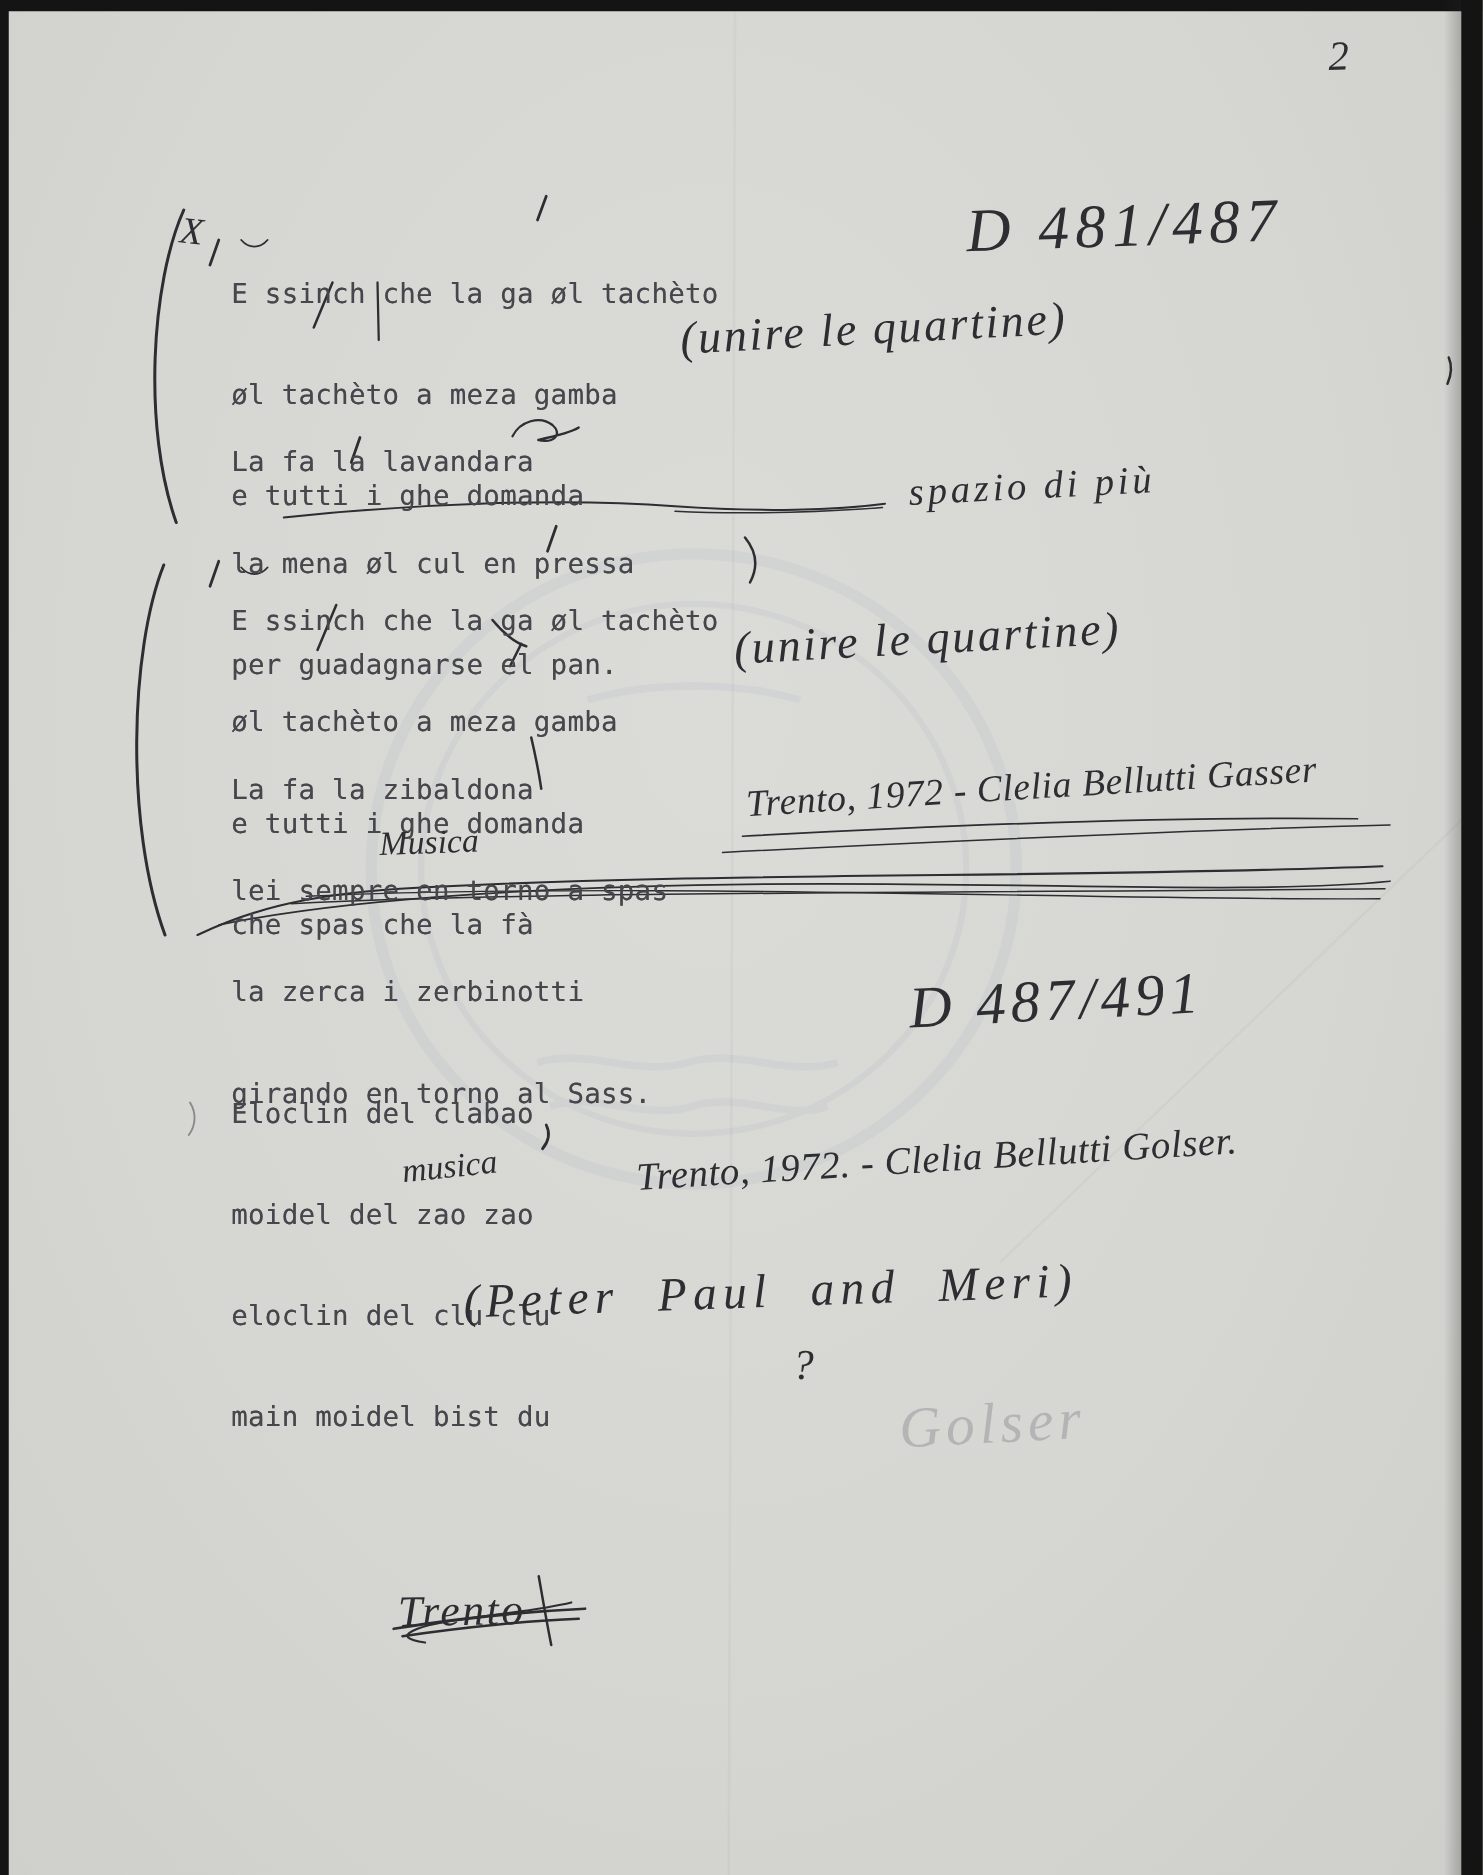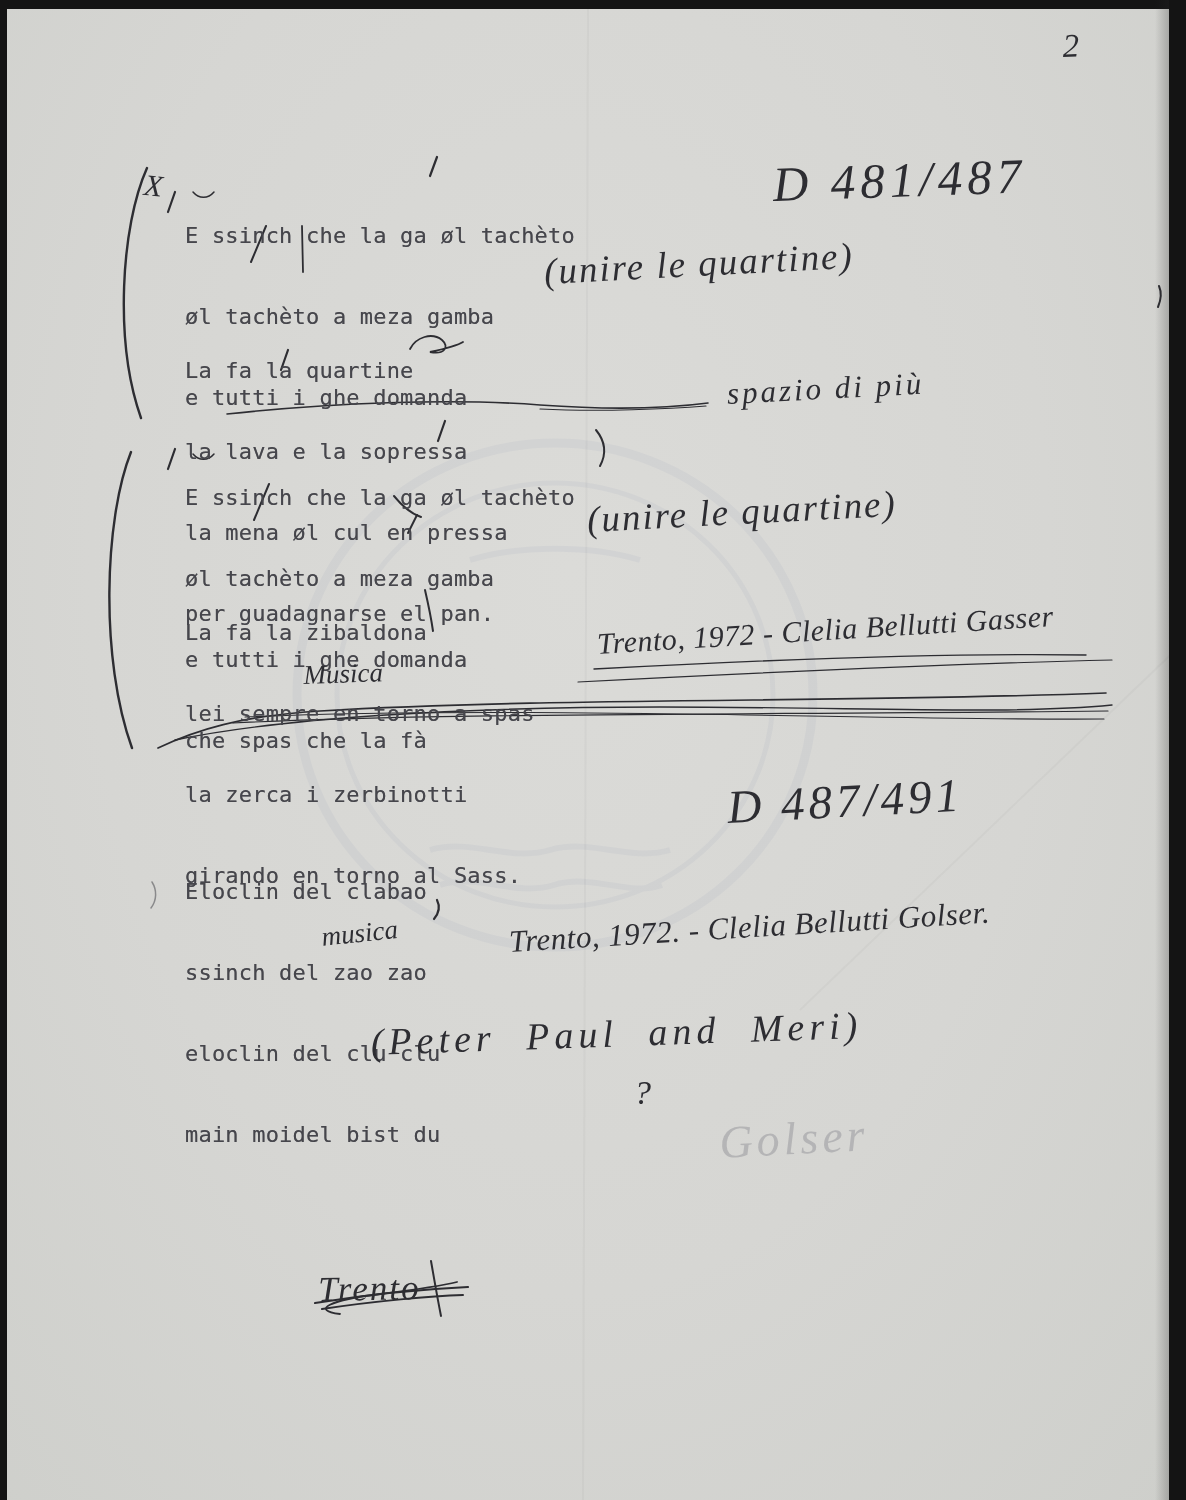--- a/index.html
+++ b/index.html
@@ -136,7 +136,7 @@
     <div>e tutti i ghe domanda</div>
   </div>
   <div class="typed s2">
-    <div>La fa la quartine</div>
+    <div>La fa la lavandara</div>
     <div>la lava e la sopressa</div>
     <div>la mena øl cul en pressa</div>
     <div>per guadagnarse el pan.</div>

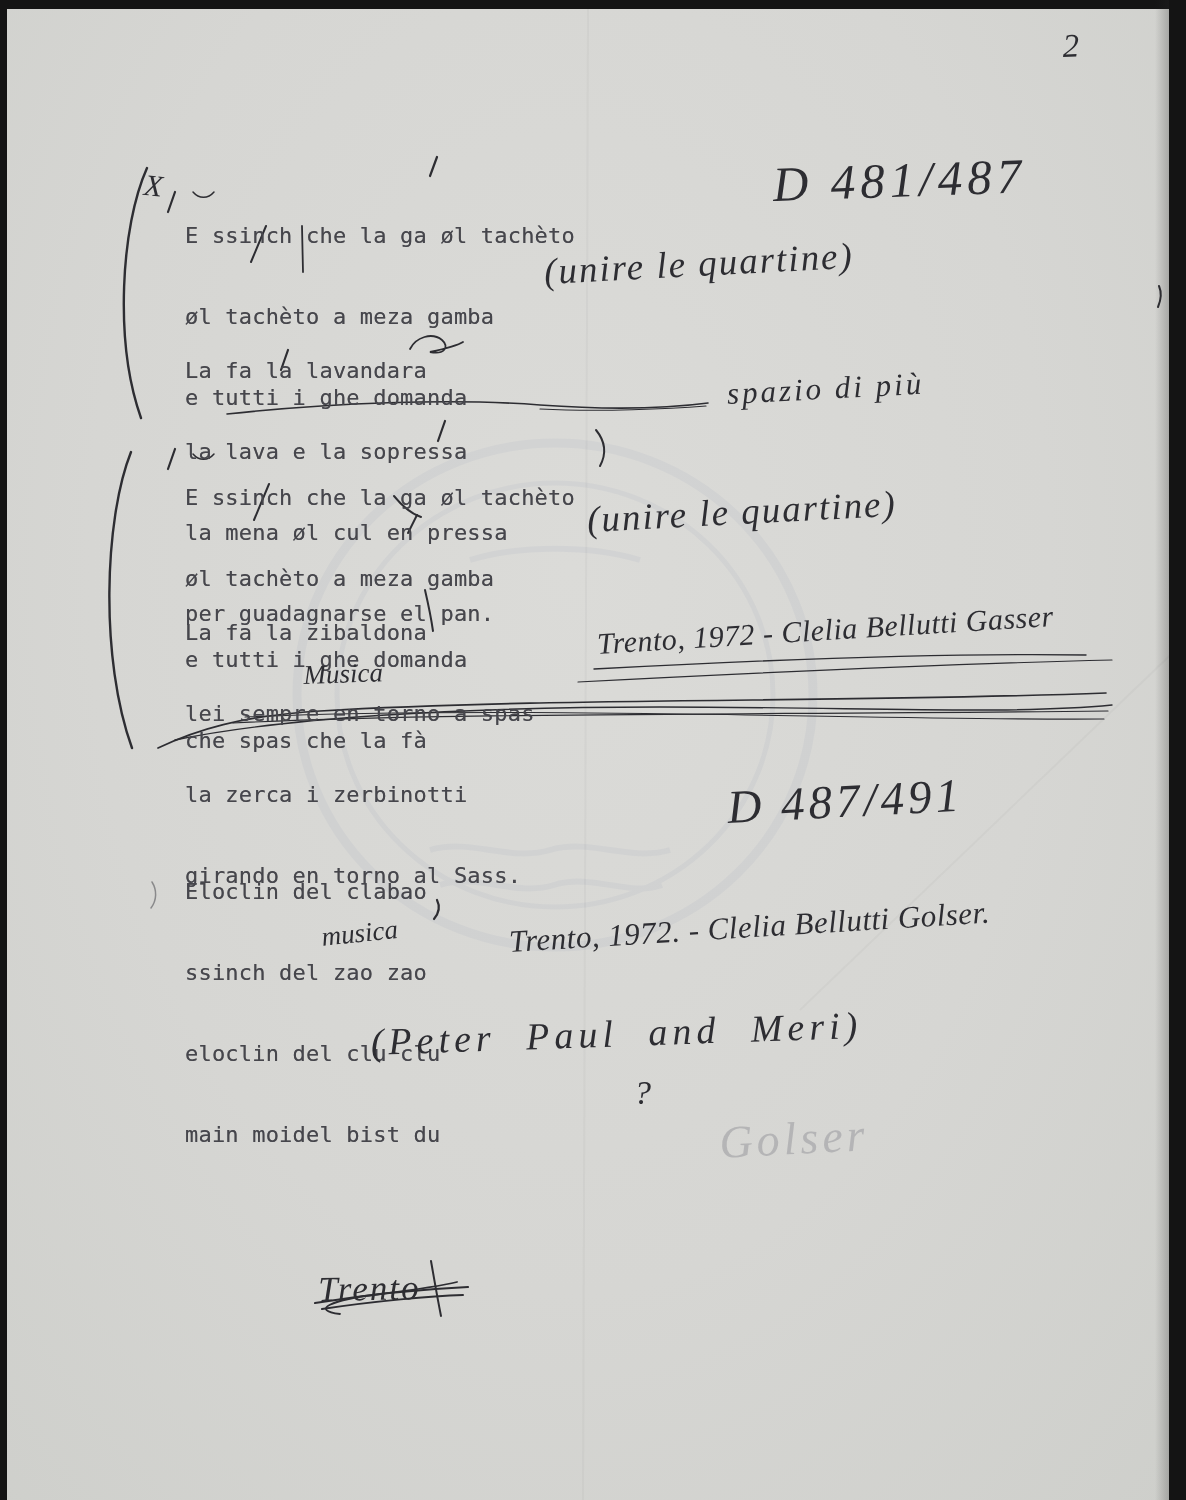--- a/index.html
+++ b/index.html
@@ -137,7 +137,6 @@
   </div>
   <div class="typed s2">
     <div>La fa la lavandara</div>
-    <div>la lava e la sopressa</div>
     <div>la mena øl cul en pressa</div>
     <div>per guadagnarse el pan.</div>
   </div>

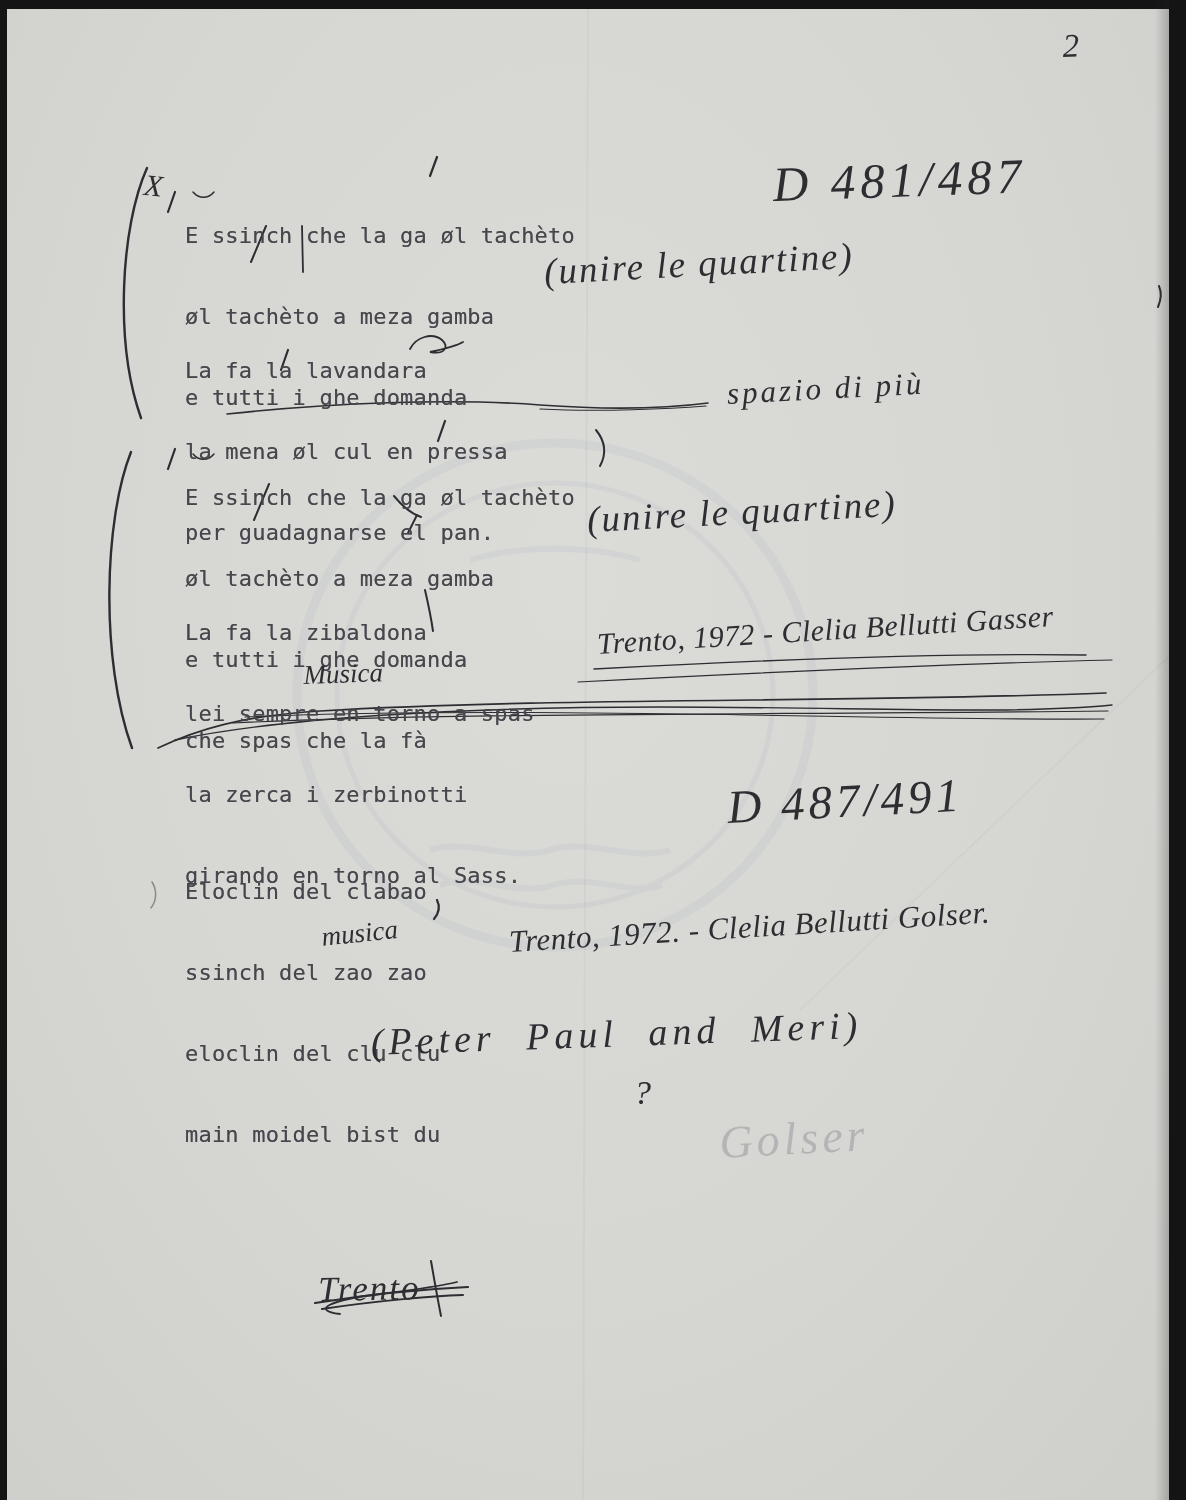--- a/index.html
+++ b/index.html
@@ -154,7 +154,7 @@
   </div>
   <div class="typed s5">
     <div>Eloclin del clabao</div>
-    <div>ssinch del zao zao</div>
+    <div>moidel del zao zao</div>
     <div>eloclin del clu clu</div>
     <div>main moidel bist du</div>
   </div>

